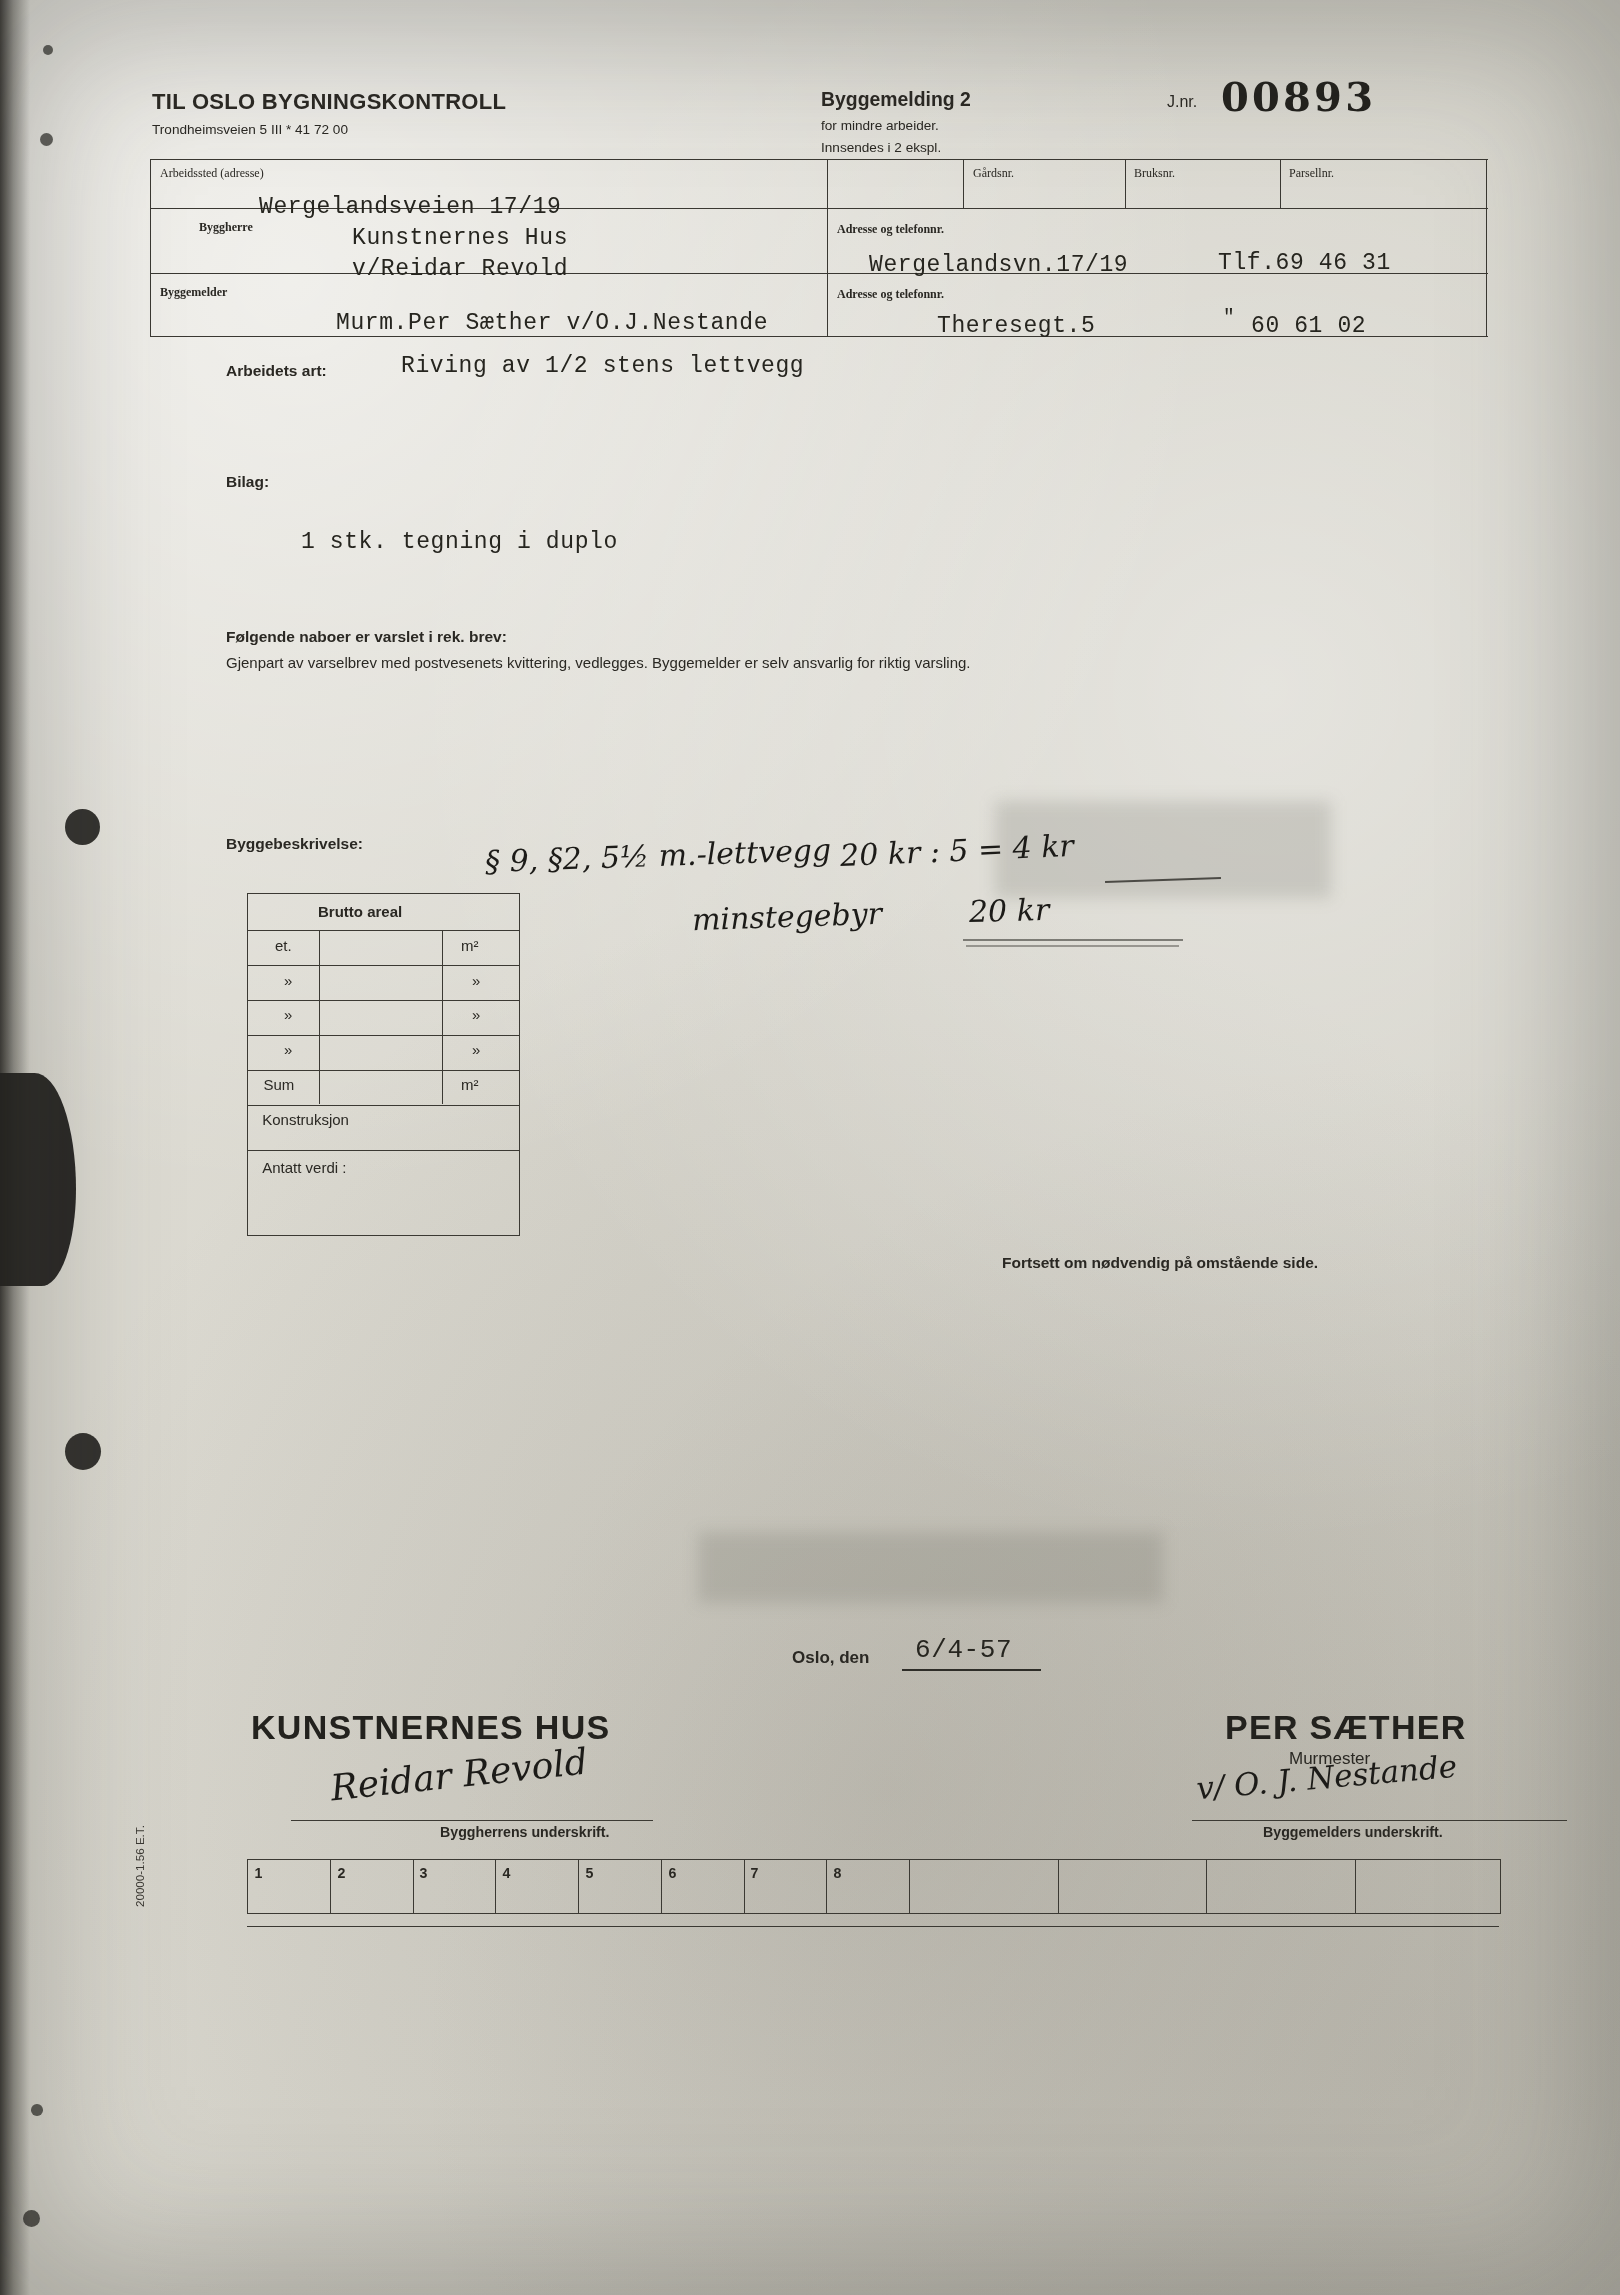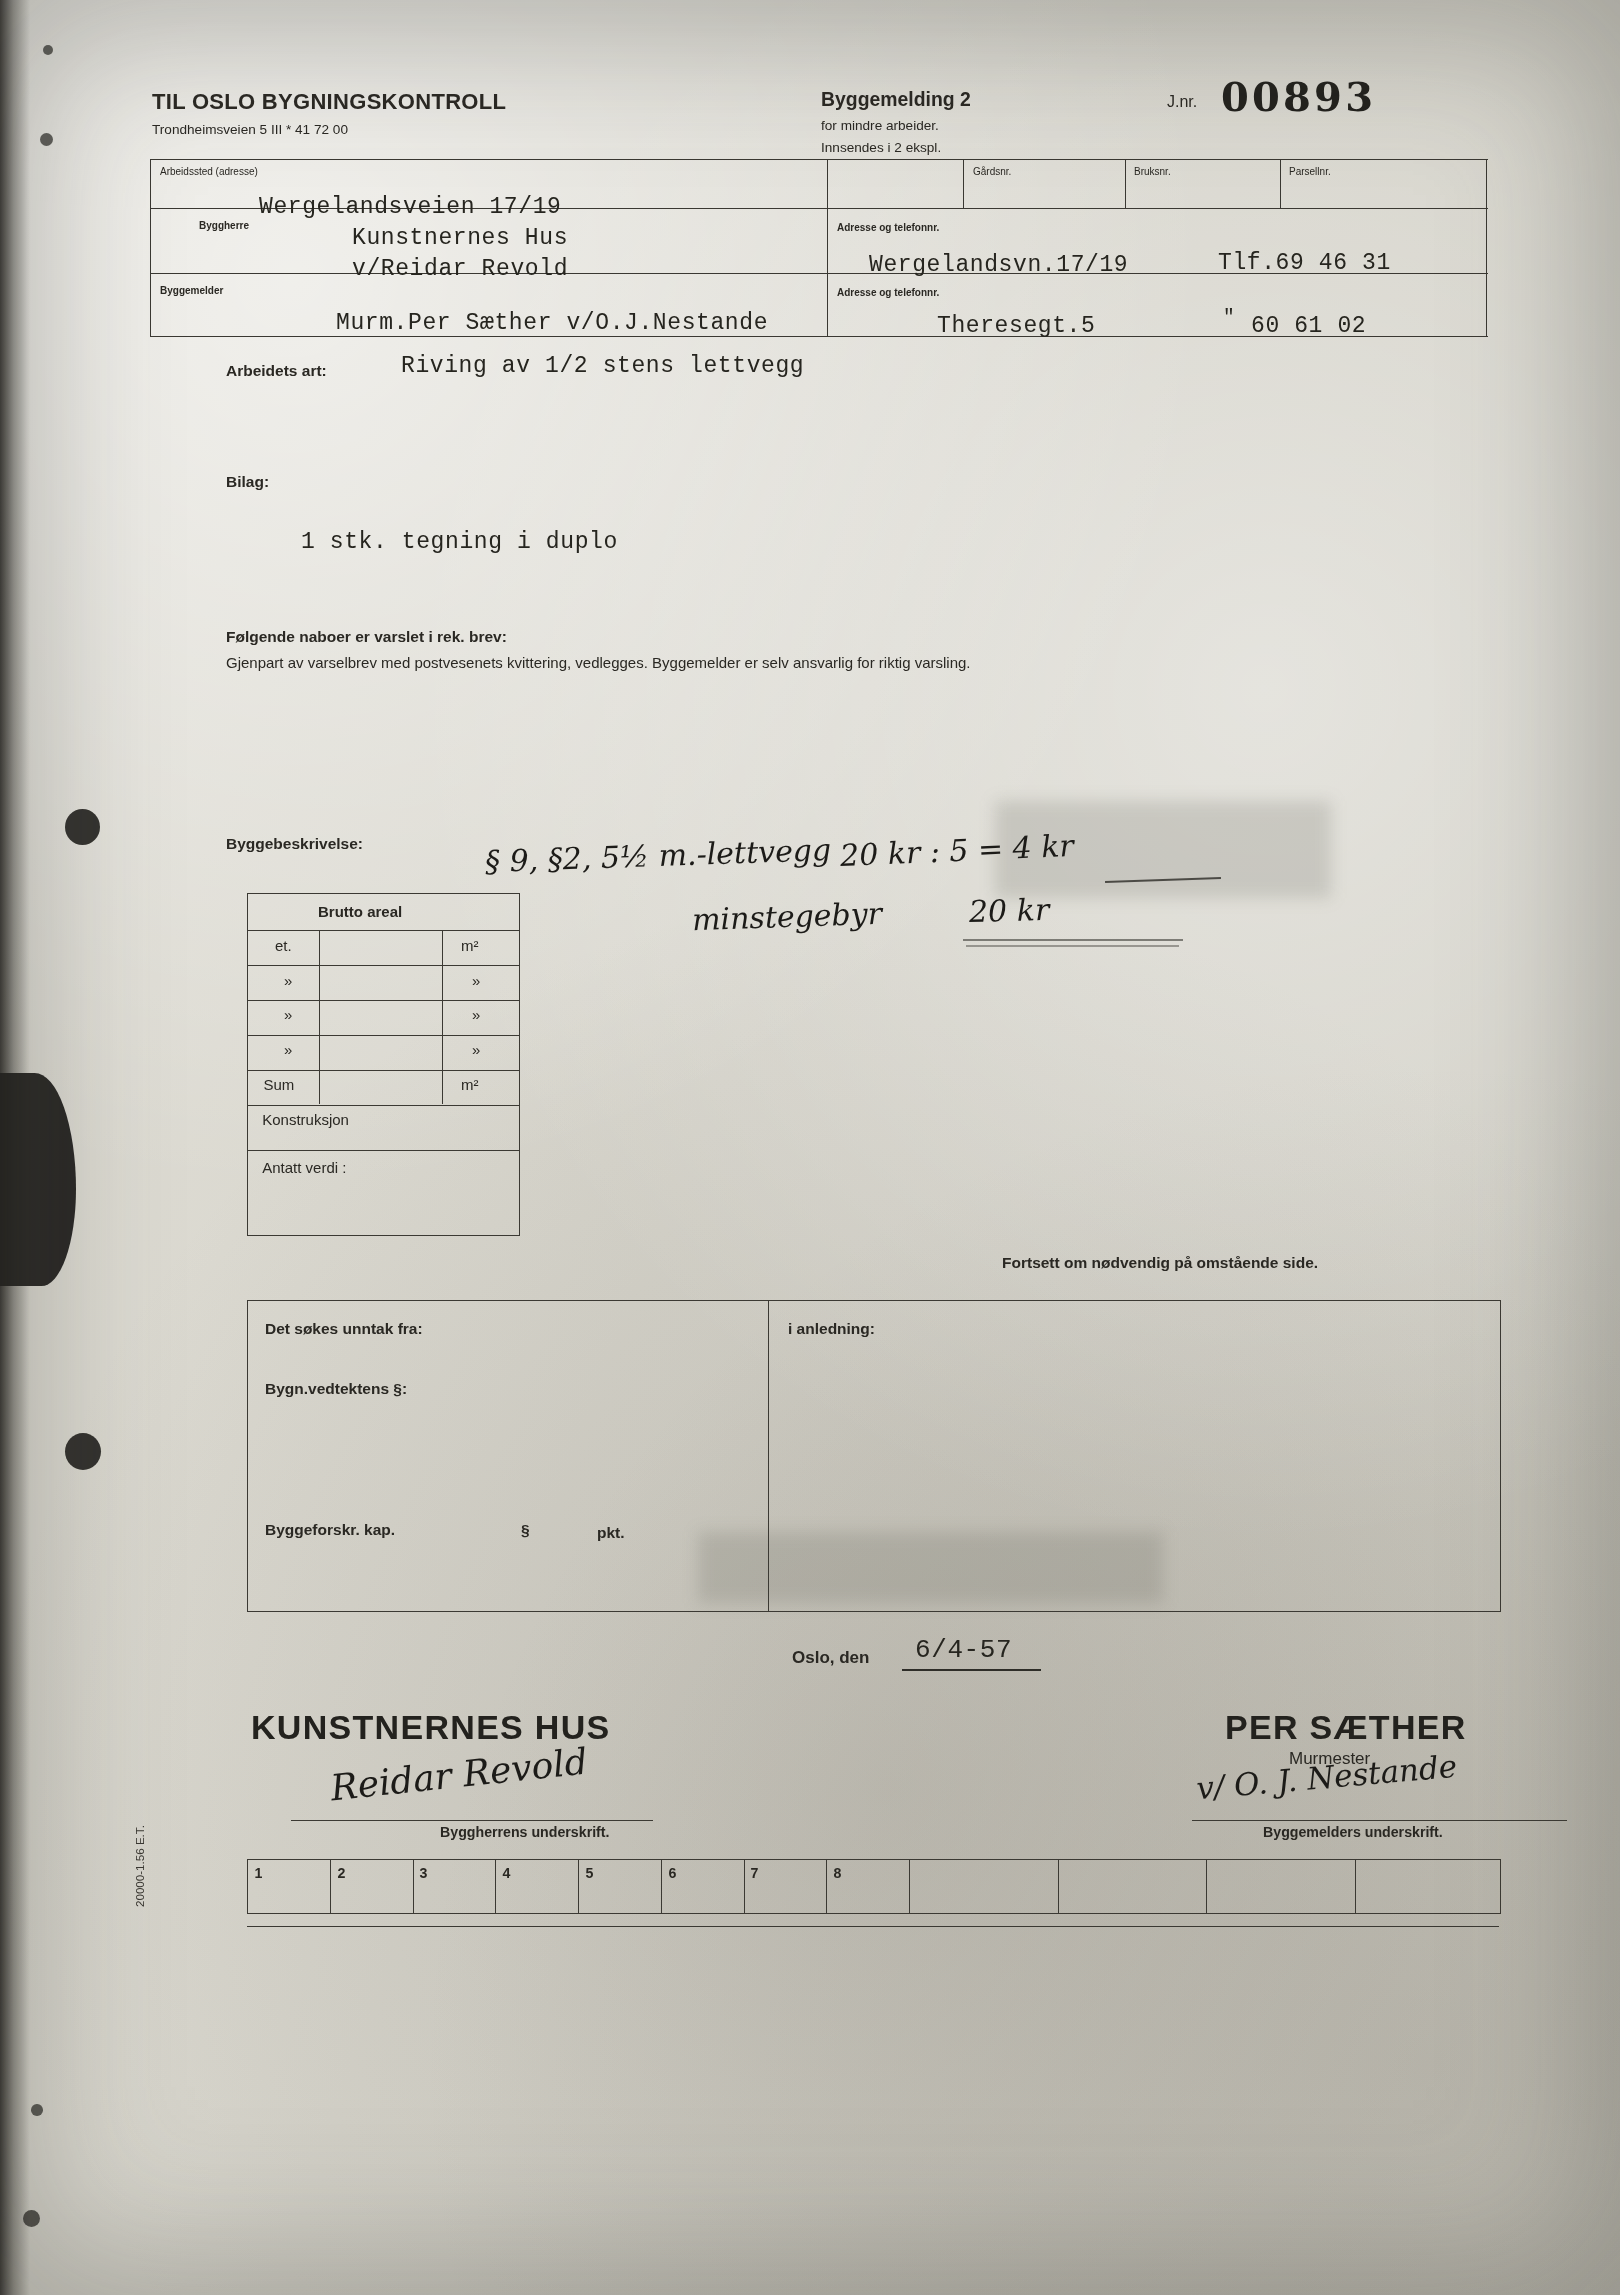--- a/index.html
+++ b/index.html
@@ -67,7 +67,7 @@
 
   
   .prt { font-family: "Liberation Sans", sans-serif; color: #2a2823; }
-  .tiny { font-size: 10px; }
+  .tiny { font-size: 12px; font-family: Liberation Serif, serif; }
   .lbl-b { font-weight: bold; }
   .type {
     font-family: "Liberation Mono", monospace;

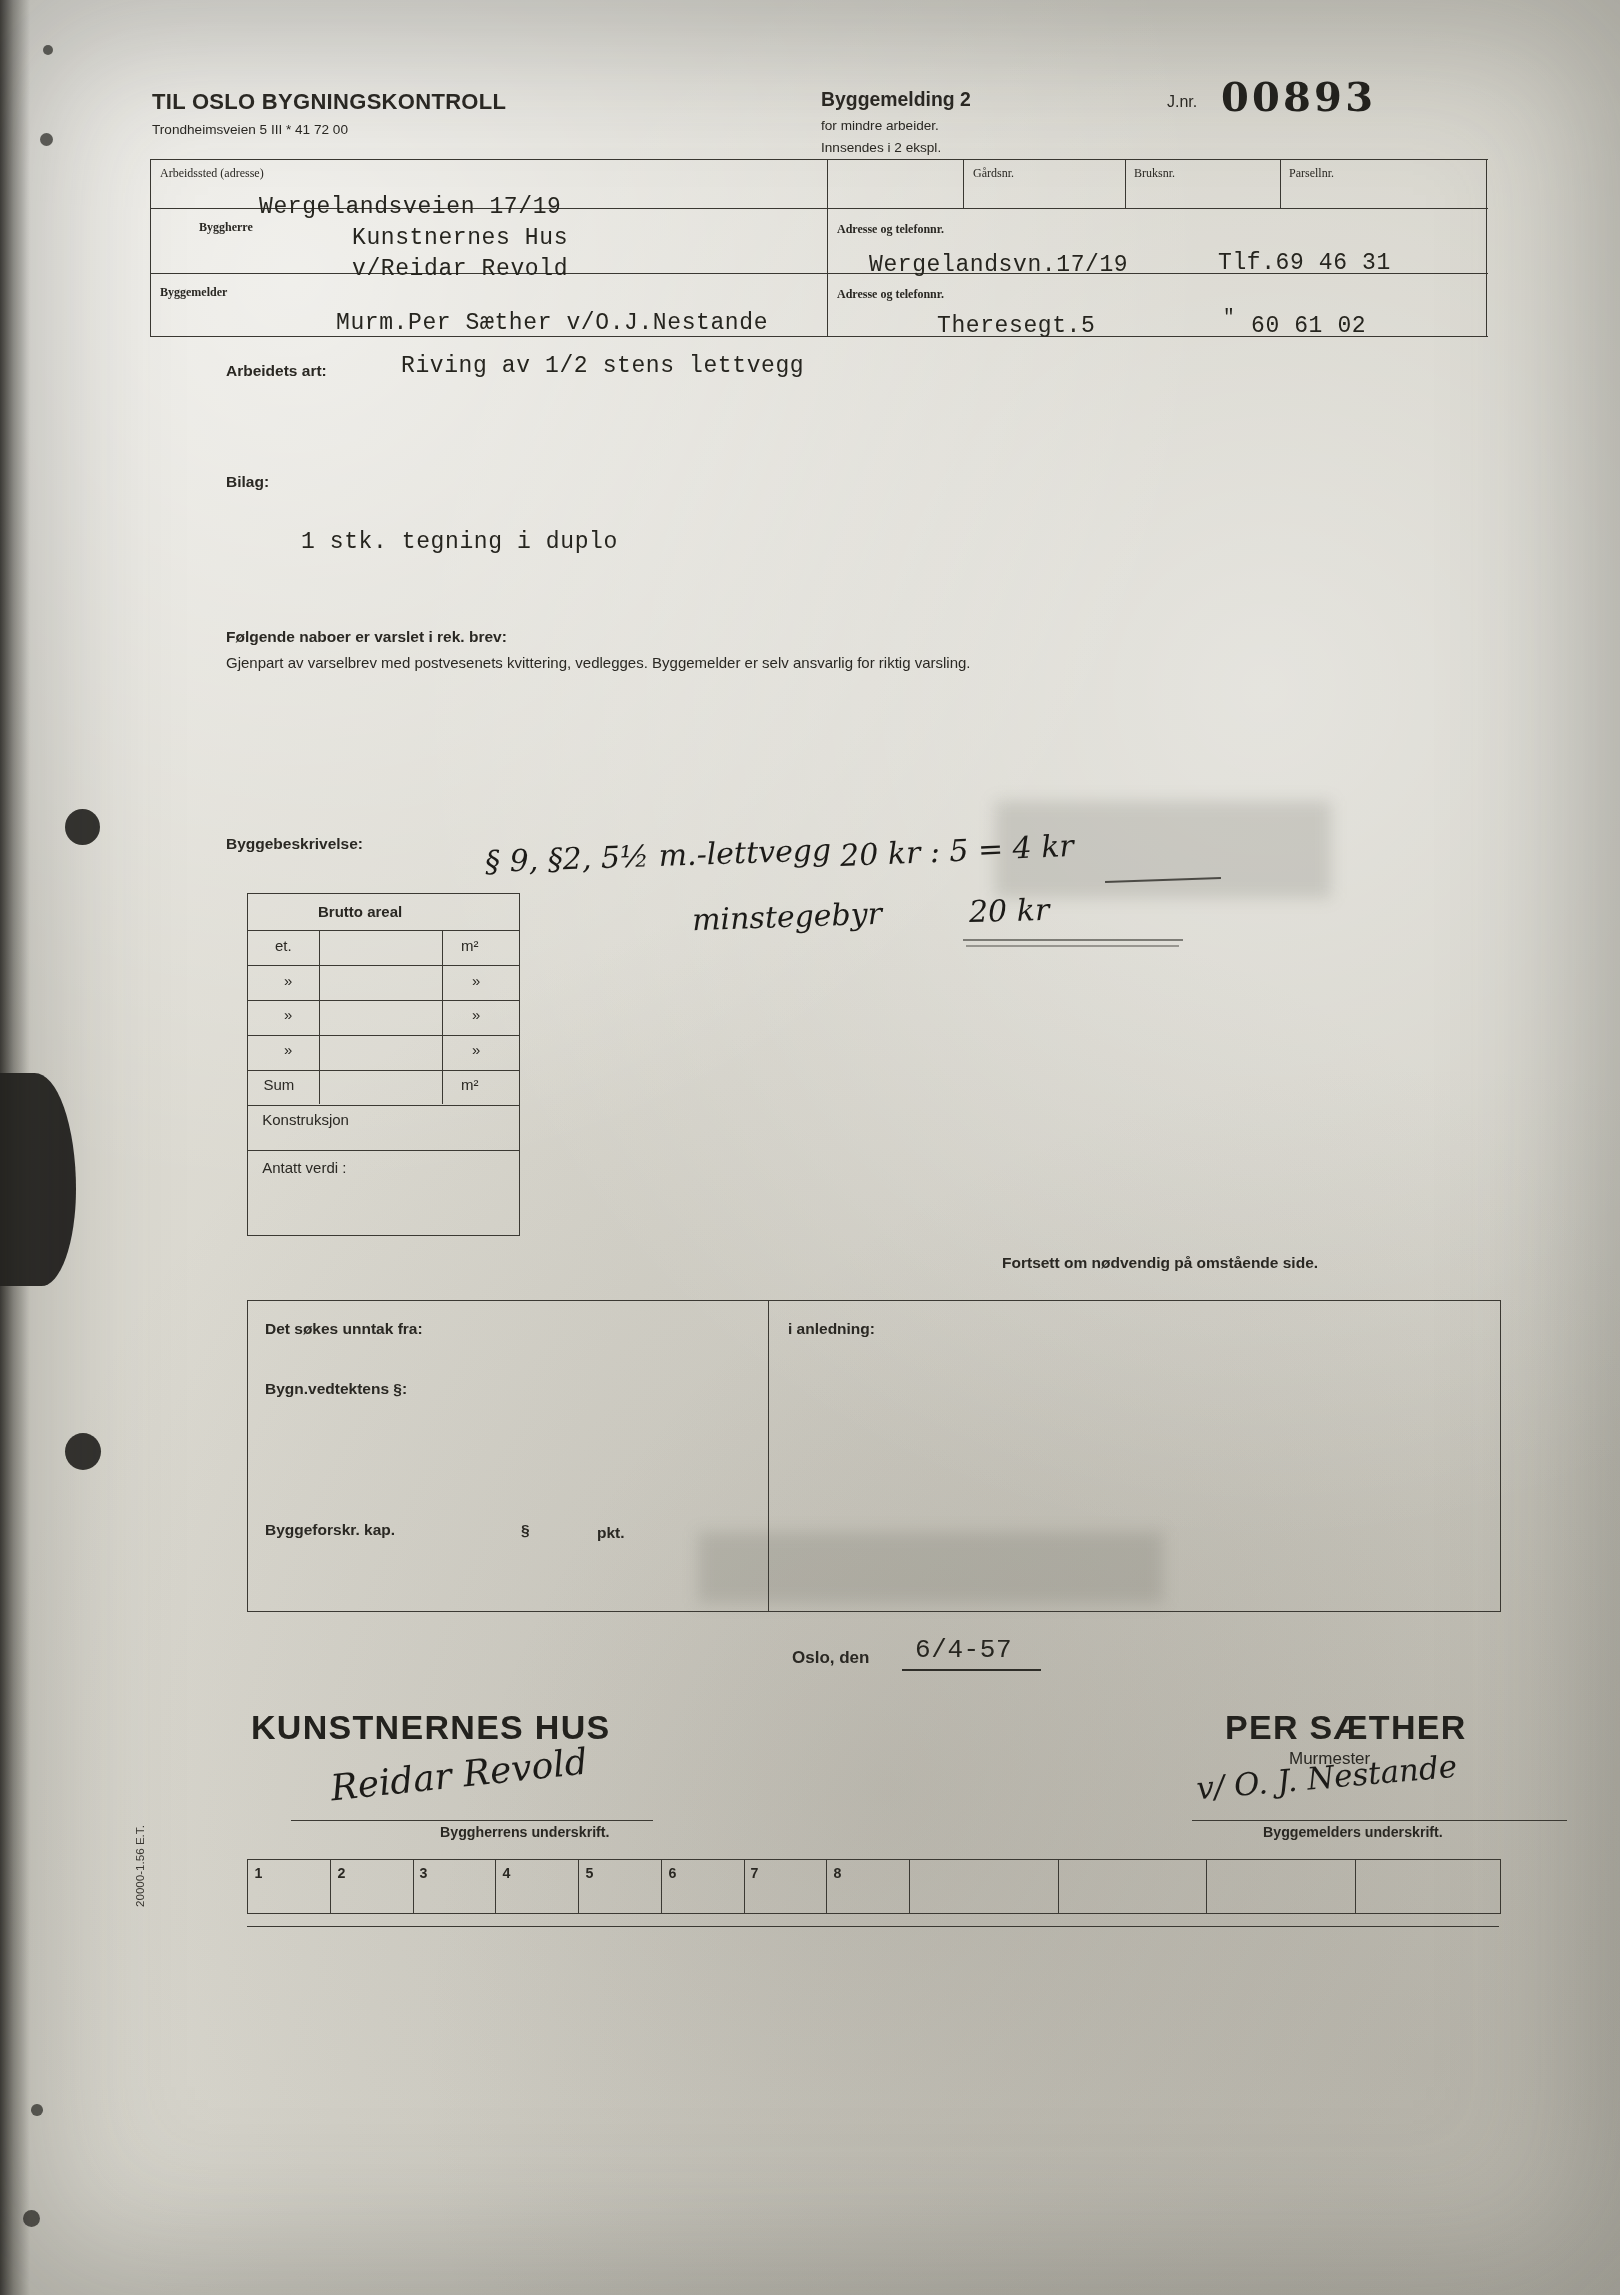--- a/index.html
+++ b/index.html
@@ -358,15 +358,6 @@
 
     <div class="abs prt" id="fortsett">Fortsett om nødvendig på omstående side.</div>
 
-    <div id="unntak">
-      <div class="mid"></div>
-      <div class="abs prt" id="u-l1">Det søkes unntak fra:</div>
-      <div class="abs prt" id="u-l2">Bygn.vedtektens §:</div>
-      <div class="abs prt" id="u-l3">Byggeforskr. kap.</div>
-      <div class="abs prt" id="u-l3b">§</div>
-      <div class="abs prt" id="u-l3c">pkt.</div>
-      <div class="abs prt" id="u-r1">i anledning:</div>
-    </div>
 
     <div class="abs prt" id="oslo-den">Oslo, den</div>
     <div class="abs type" id="oslo-date">6/4-57</div>

